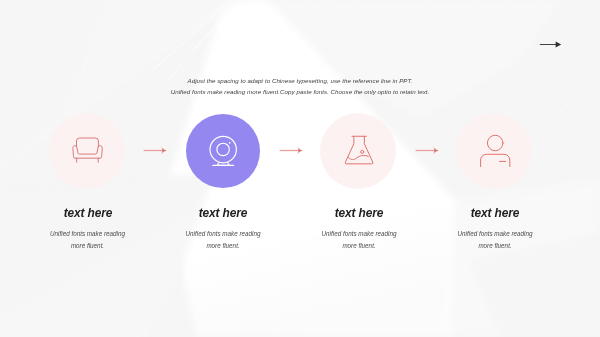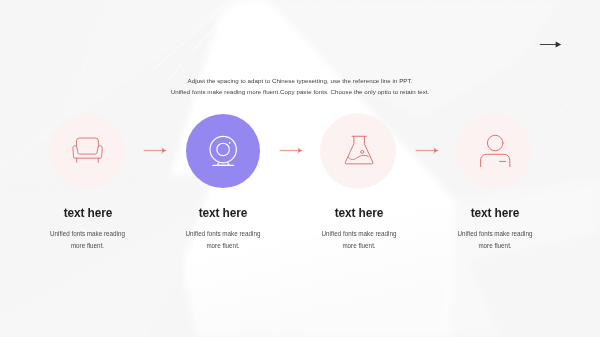--- a/index.html
+++ b/index.html
@@ -6,7 +6,7 @@
   body{width:600px;height:337px;overflow:hidden;
        font-family:"Liberation Sans",sans-serif;
        -webkit-font-smoothing:antialiased;}
-  .slide{position:relative;width:600px;height:337px;overflow:hidden;background:#fdfdfd;}
+  .slide{position:relative;width:600px;height:337px;overflow:hidden;background:#fdfdfd;font-style:italic;}
   .bg{position:absolute;left:0;top:0;width:600px;height:337px;}
   .intro{position:absolute;left:0;top:76px;width:600px;text-align:center;}
   .intro .l{font-size:6.17px;color:#404040;line-height:10.8px;letter-spacing:0.05px;}

